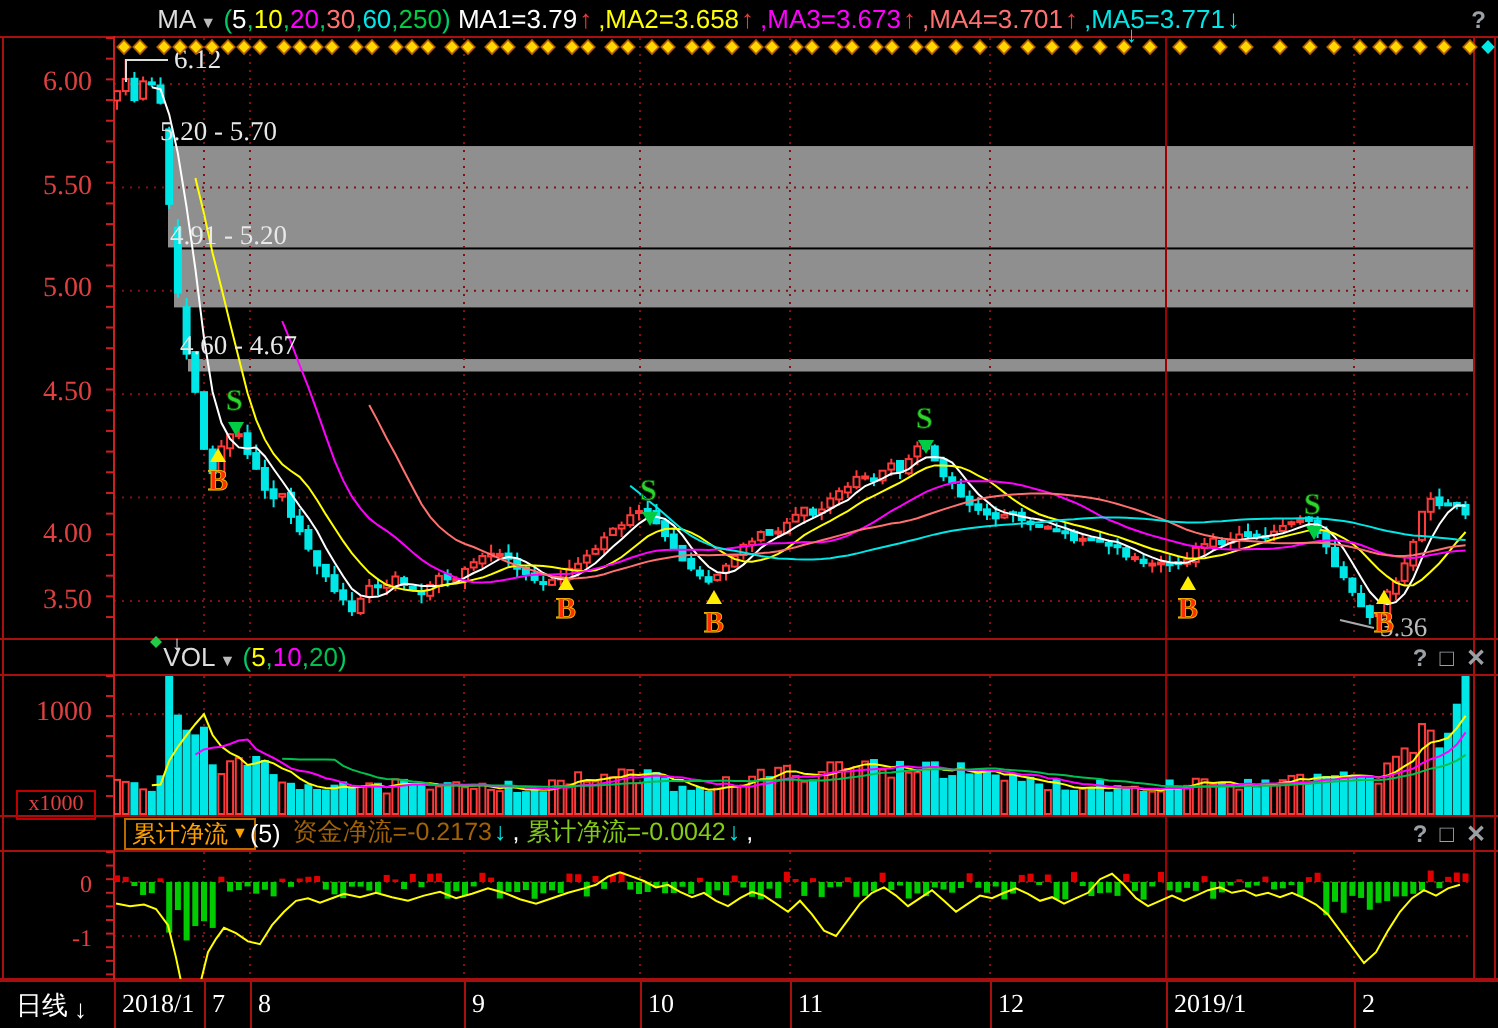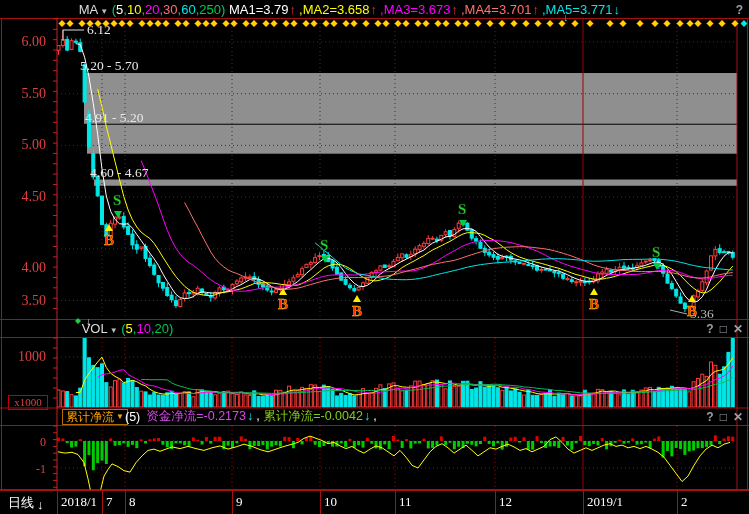--- a/index.html
+++ b/index.html
@@ -926,7 +926,7 @@
   </div>
   <div class="hdr" id="flow-header" style="left:125px;top:409px;height:15px;font-size:12.5px;">
     <span style="color:#fff;margin-right:6px;">(5)</span>
-    <span id="flow-values"><span style="color: #d946ef;">资金净流=-0.2173</span><span class="arrow-dn">↓</span><span style="color: rgb(255, 255, 255);">, </span><span style="color: #84cc16;">累计净流=-0.0042</span><span class="arrow-dn">↓</span><span style="color: rgb(255, 255, 255);">, </span></span>
+    <span id="flow-values"><span style="color: #a16207;">资金净流=-0.2173</span><span class="arrow-dn">↓</span><span style="color: rgb(255, 255, 255);">, </span><span style="color: #84cc16;">累计净流=-0.0042</span><span class="arrow-dn">↓</span><span style="color: rgb(255, 255, 255);">, </span></span>
   </div>
   <div class="winicons" style="right:6px;top:410px;">
     <span>?</span>

